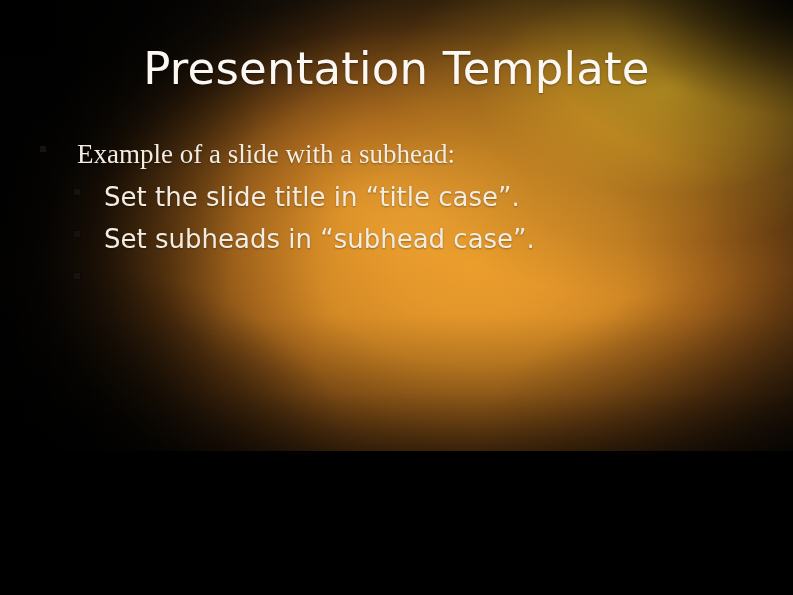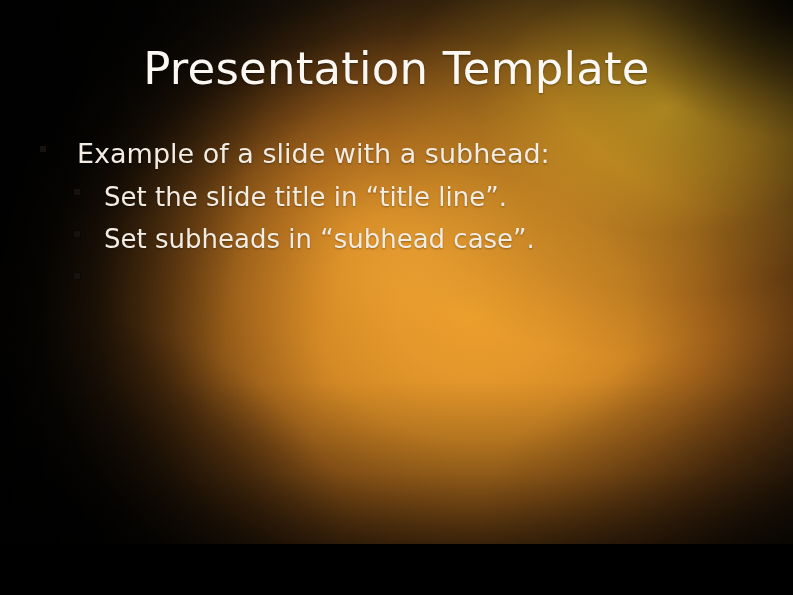--- a/index.html
+++ b/index.html
@@ -10,7 +10,7 @@
   #slide {
     position: relative;
     width: 793px;
-    height: 544px;
+    height: 451px;
     overflow: hidden;
     font-family: "DejaVu Sans", "Liberation Sans", sans-serif;
     background-color: #090807;

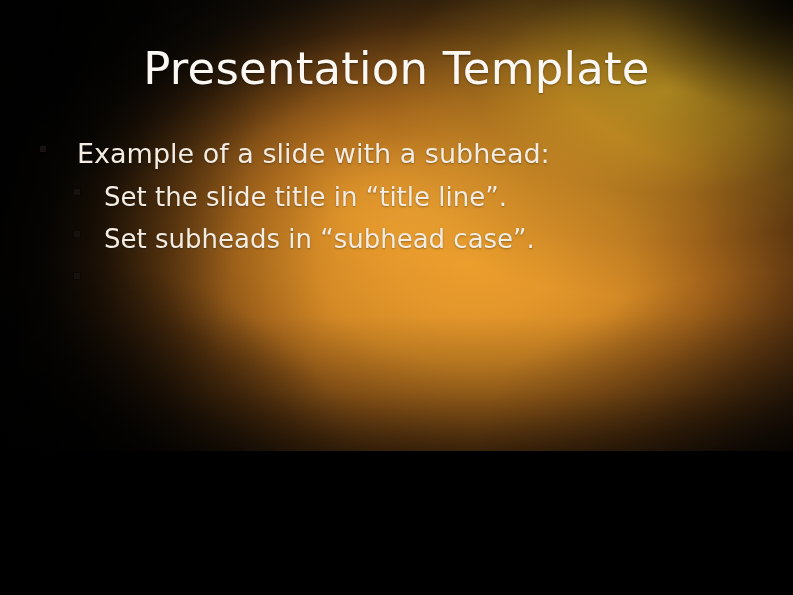--- a/index.html
+++ b/index.html
@@ -150,6 +150,7 @@
   .level-1 .bullet-text {
     font-size: 27px;
     line-height: 40px;
+    font-family: Liberation Serif, serif;
   }
   .level-2 .bullet-text {
     font-size: 26px;

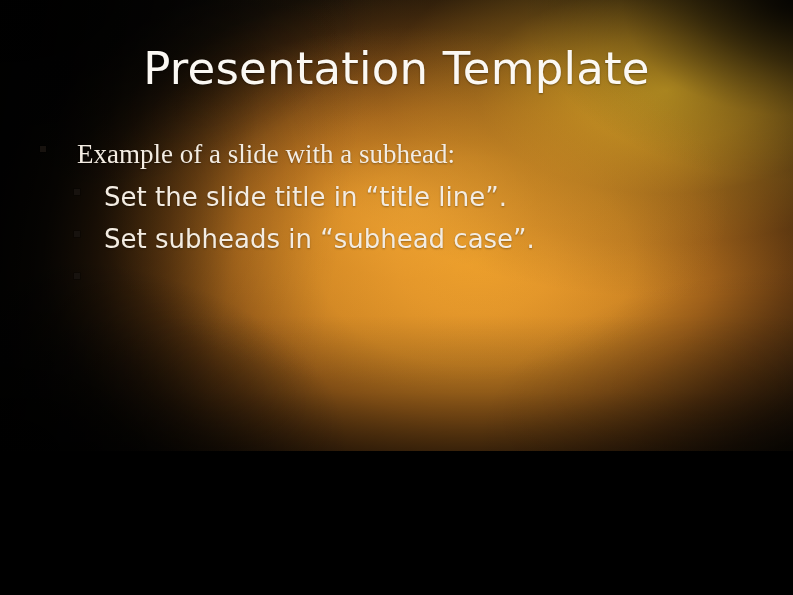--- a/index.html
+++ b/index.html
@@ -188,7 +188,7 @@
 
       <div class="bullet-row level-2">
         <span class="bullet-marker"></span>
-        <span class="bullet-text">Set the slide title in “title line”.</span>
+        <span class="bullet-text">Set the slide title in “title case”.</span>
       </div>
 
       <div class="bullet-row level-2">

